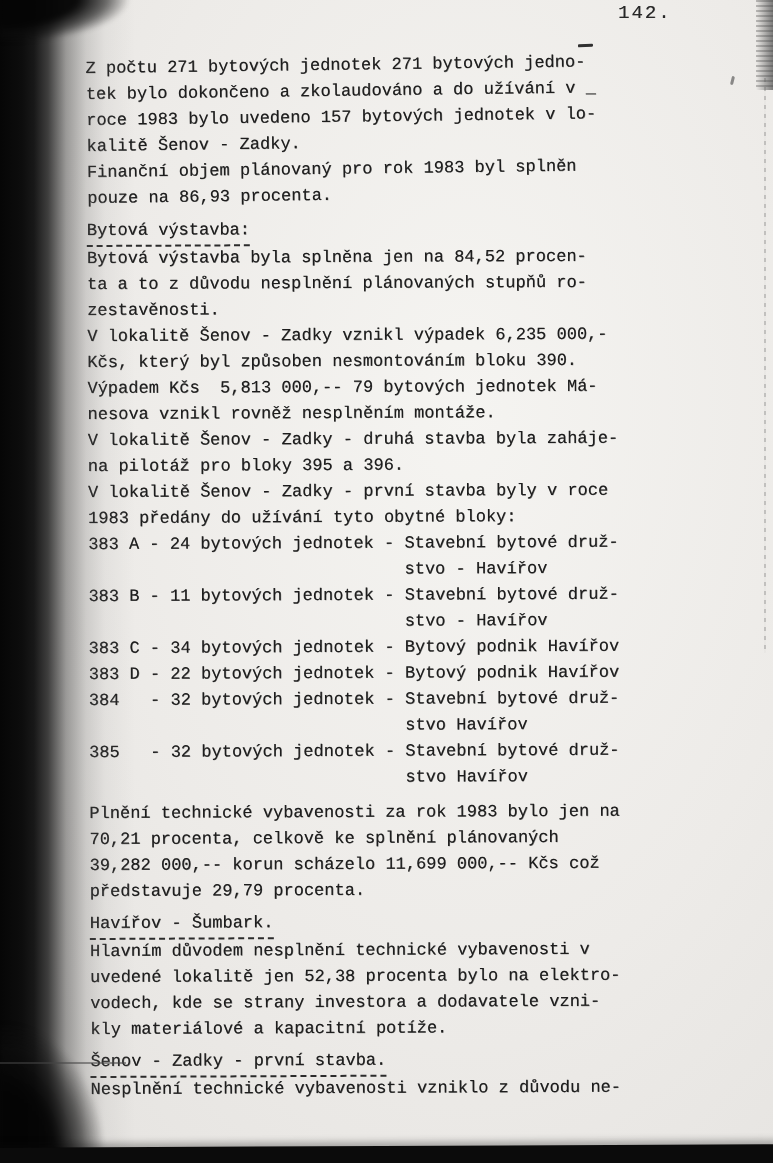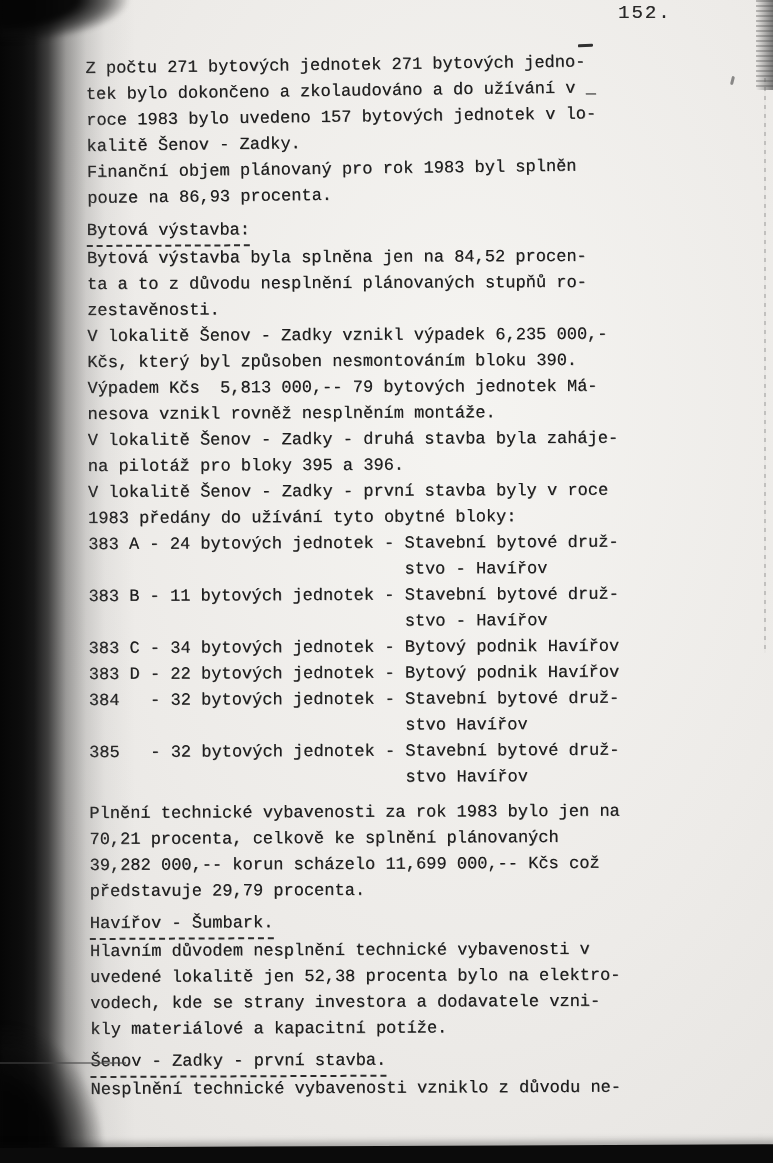--- a/index.html
+++ b/index.html
@@ -98,7 +98,7 @@
 <body>
 
 <div class="page">
-  <div class="page-number">152.</div>
+  <div class="page-number">142.</div>
   <div class="text-block"><div class="block paragraph tilted"><div class="line">Z počtu 271 bytových jednotek 271 bytových jedno-</div><div class="line">tek bylo dokončeno a zkolaudováno a do užívání v _</div><div class="line">roce 1983 bylo uvedeno 157 bytových jednotek v lo-</div><div class="line">kalitě Šenov - Zadky.</div><div class="line">Finanční objem plánovaný pro rok 1983 byl splněn</div><div class="line">pouze na 86,93 procenta.</div></div><div class="block heading"><span class="heading-text">Bytová výstavba:</span></div><div class="block paragraph"><div class="line">Bytová výstavba byla splněna jen na 84,52 procen-</div><div class="line">ta a to z důvodu nesplnění plánovaných stupňů ro-</div><div class="line">zestavěnosti.</div><div class="line">V lokalitě Šenov - Zadky vznikl výpadek 6,235 000,-</div><div class="line">Kčs, který byl způsoben nesmontováním bloku 390.</div><div class="line">Výpadem Kčs  5,813 000,-- 79 bytových jednotek Má-</div><div class="line">nesova vznikl rovněž nesplněním montáže.</div><div class="line">V lokalitě Šenov - Zadky - druhá stavba byla zaháje-</div><div class="line">na pilotáž pro bloky 395 a 396.</div><div class="line">V lokalitě Šenov - Zadky - první stavba byly v roce</div><div class="line">1983 předány do užívání tyto obytné bloky:</div><div class="line">383 A - 24 bytových jednotek - Stavební bytové druž-</div><div class="line">                               stvo - Havířov</div><div class="line">383 B - 11 bytových jednotek - Stavební bytové druž-</div><div class="line">                               stvo - Havířov</div><div class="line">383 C - 34 bytových jednotek - Bytový podnik Havířov</div><div class="line">383 D - 22 bytových jednotek - Bytový podnik Havířov</div><div class="line">384   - 32 bytových jednotek - Stavební bytové druž-</div><div class="line">                               stvo Havířov</div><div class="line">385   - 32 bytových jednotek - Stavební bytové druž-</div><div class="line">                               stvo Havířov</div></div><div class="block paragraph extra-space"><div class="line">Plnění technické vybavenosti za rok 1983 bylo jen na</div><div class="line">70,21 procenta, celkově ke splnění plánovaných</div><div class="line">39,282 000,-- korun scházelo 11,699 000,-- Kčs což</div><div class="line">představuje 29,79 procenta.</div></div><div class="block heading"><span class="heading-text">Havířov - Šumbark.</span></div><div class="block paragraph"><div class="line">Hlavním důvodem nesplnění technické vybavenosti v</div><div class="line">uvedené lokalitě jen 52,38 procenta bylo na elektro-</div><div class="line">vodech, kde se strany investora a dodavatele vzni-</div><div class="line">kly materiálové a kapacitní potíže.</div></div><div class="block heading"><span class="heading-text">Šenov - Zadky - první stavba.</span></div><div class="block paragraph"><div class="line">Nesplnění technické vybavenosti vzniklo z důvodu ne-</div></div></div>
 
   <div class="gutter"></div>

